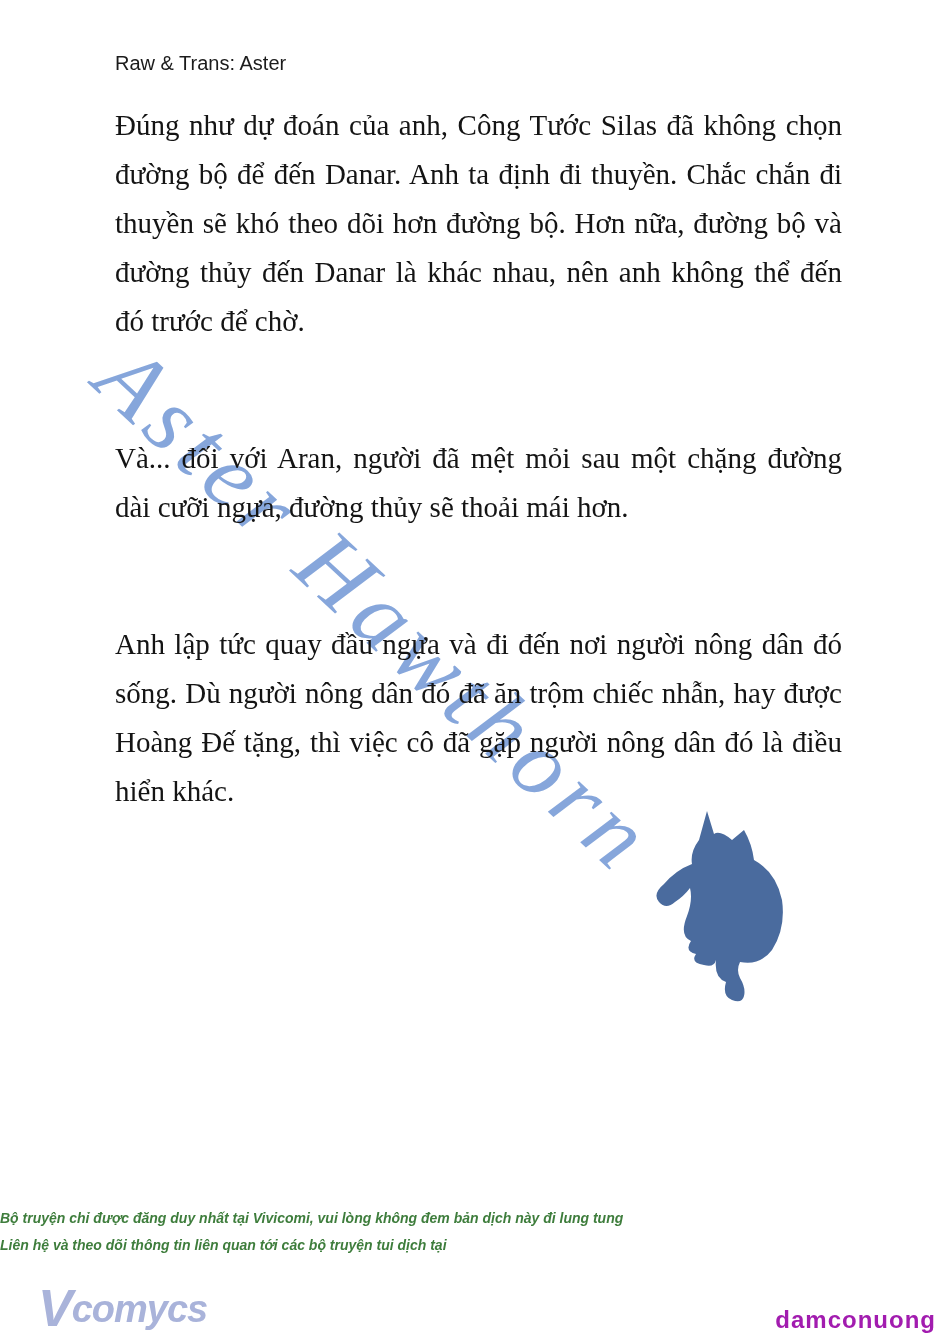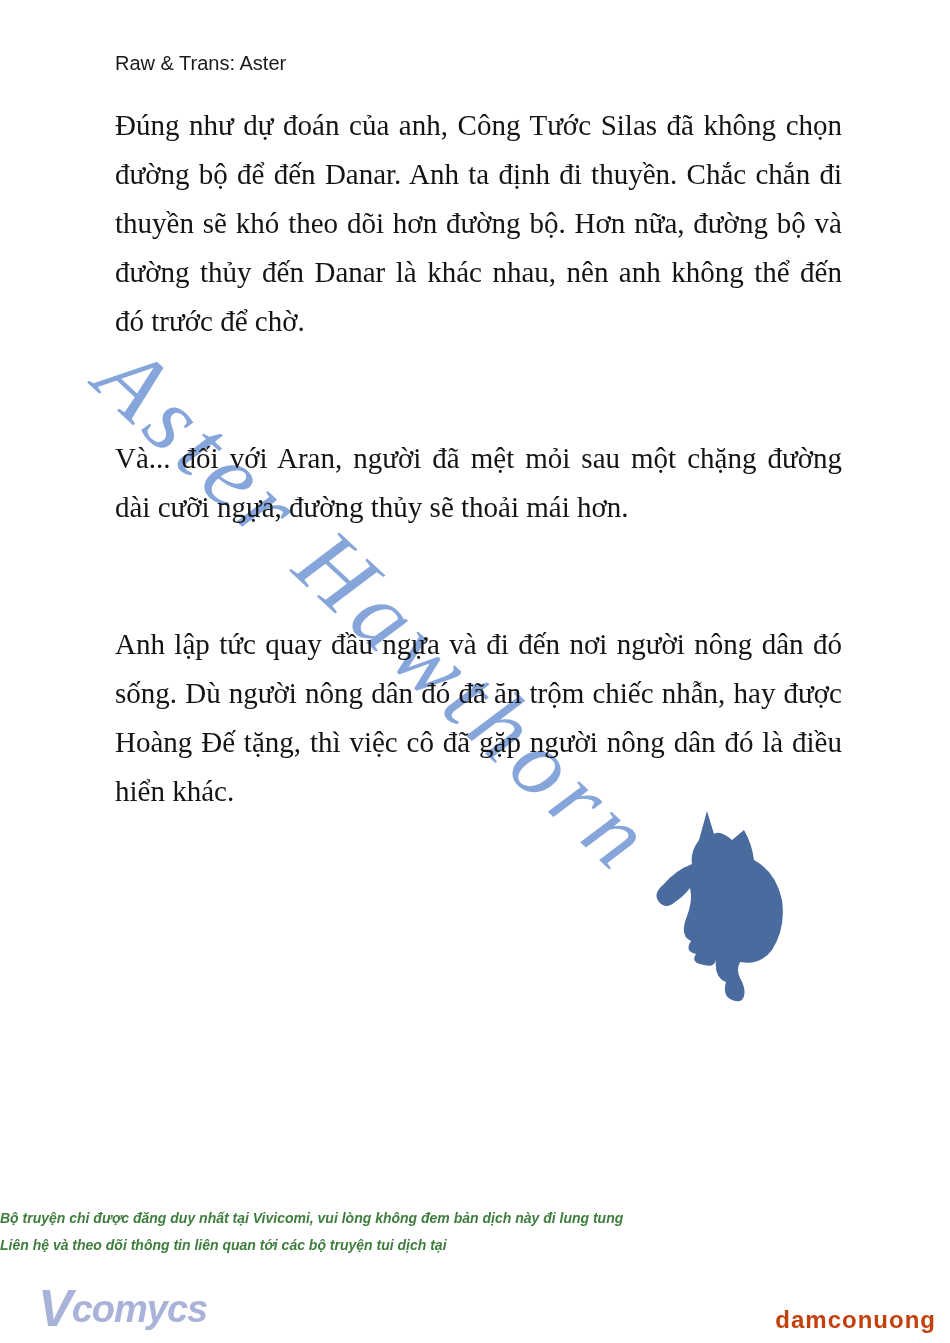--- a/index.html
+++ b/index.html
@@ -53,7 +53,7 @@
     position:absolute;right:14px;top:1306px;
     font-family:"Liberation Sans", sans-serif;
     font-weight:bold;font-size:24px;letter-spacing:1px;
-    color:#c2410c;
+    color:#a21caf;
     text-shadow:0 0 2px #ffffff;
     z-index:4;
   }

